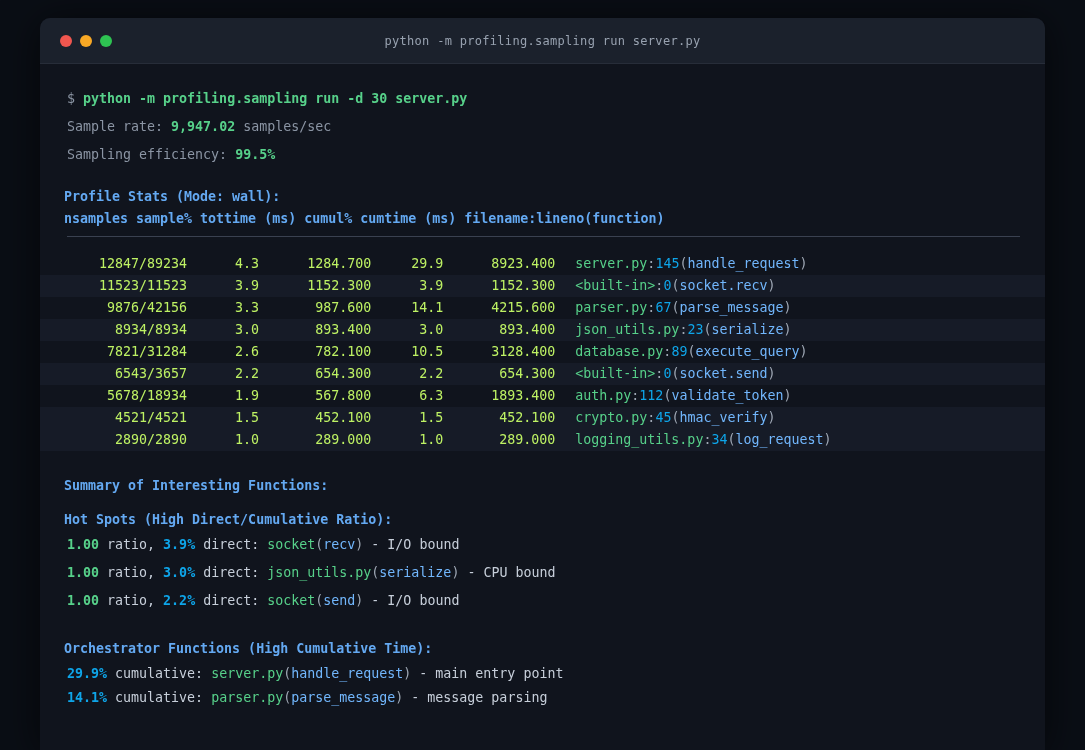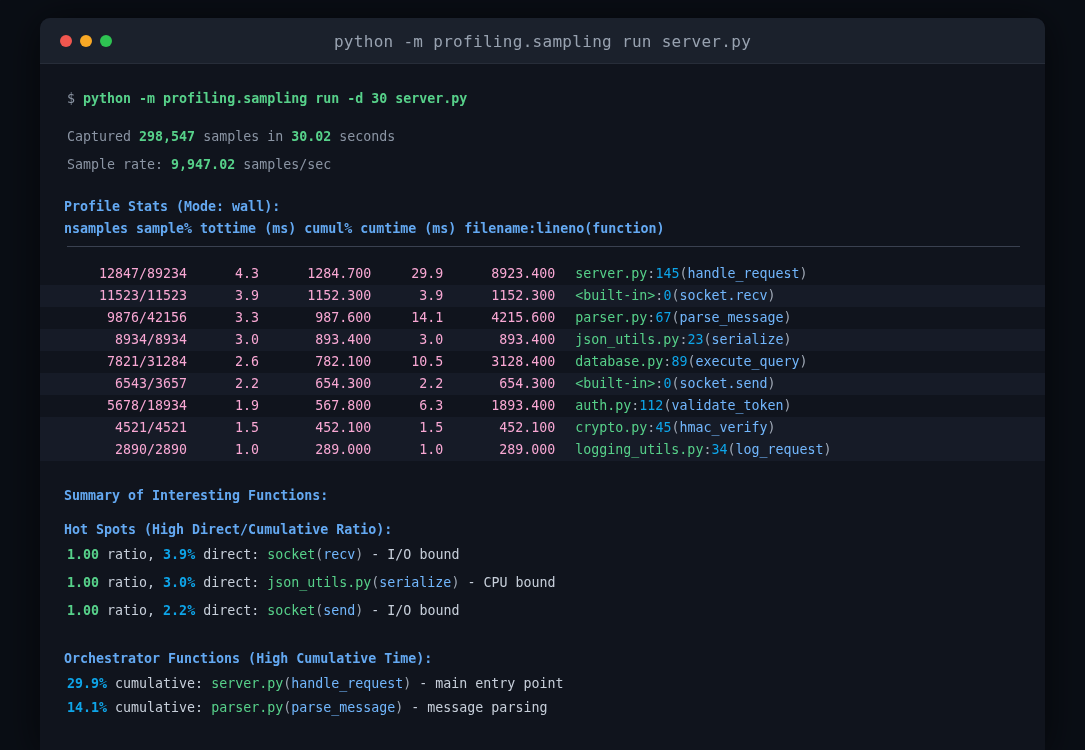--- a/index.html
+++ b/index.html
@@ -24,7 +24,7 @@
   .titletext {
     position:absolute; left:0; right:0; top:0; height:46px;
     display:flex; align-items:center; justify-content:center;
-    color:#98a2b0; font-size:16px; letter-spacing:.3px;
+    color:#98a2b0; font-size:12px; letter-spacing:.3px;
   }
 
   .content { font-size:13.3px; color:#c7cfda; }

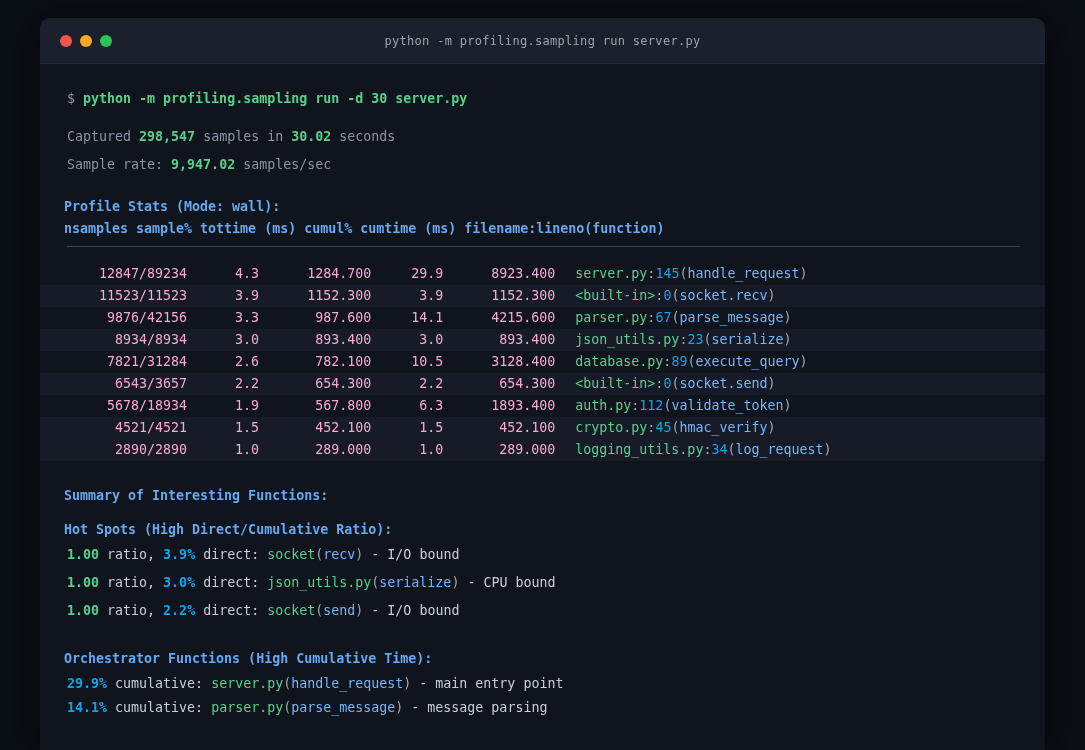--- a/index.html
+++ b/index.html
@@ -77,7 +77,6 @@
 
     <div class="line line-cmd"><span class="dim">$</span> <span class="g b">python -m profiling.sampling run -d 30 server.py</span></div>
 
-    <div class="line line-captured"><span class="dim">Captured</span> <span class="g b">298,547</span> <span class="dim">samples in</span> <span class="g b">30.02</span> <span class="dim">seconds</span></div>
 
     <div class="line line-rate"><span class="dim">Sample rate:</span> <span class="g b">9,947.02</span> <span class="dim">samples/sec</span></div>
 

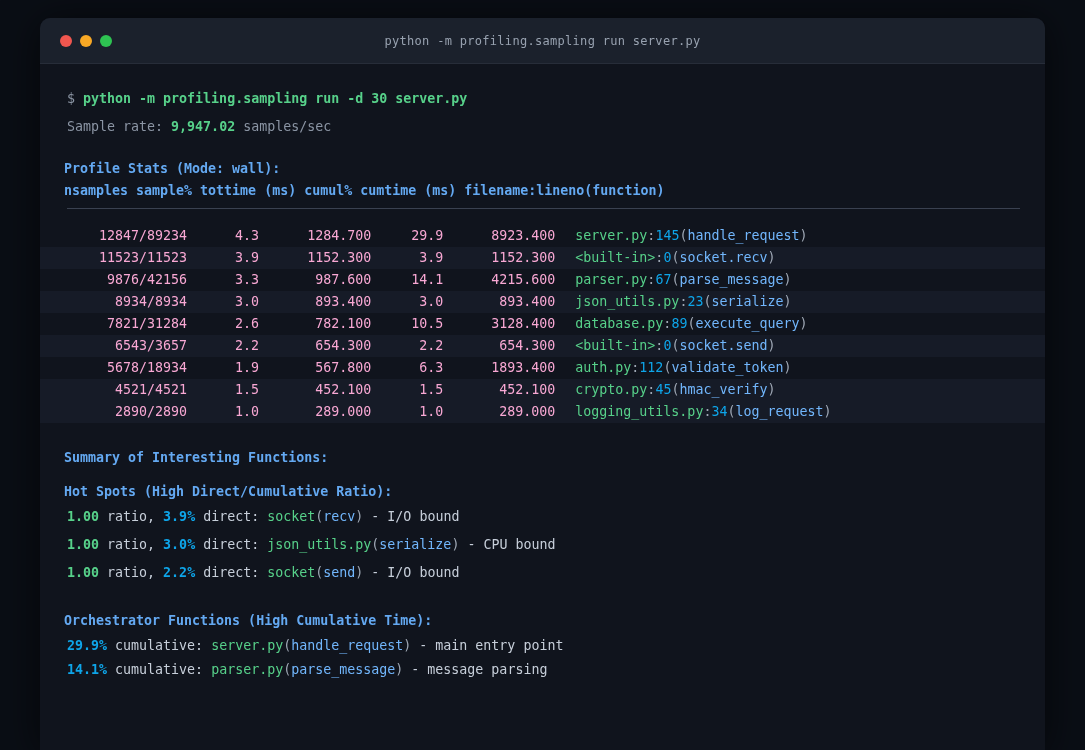--- a/index.html
+++ b/index.html
@@ -80,6 +80,7 @@
 
     <div class="line line-rate"><span class="dim">Sample rate:</span> <span class="g b">9,947.02</span> <span class="dim">samples/sec</span></div>
 
+    <div class="line line-eff"><span class="dim">Sampling efficiency:</span> <span class="g b">99.5%</span></div>
 
     <div class="line line-ptitle hd">Profile Stats (Mode: wall):</div>
     <div class="line line-pheader hd">nsamples sample% tottime (ms) cumul% cumtime (ms) filename:lineno(function)</div>

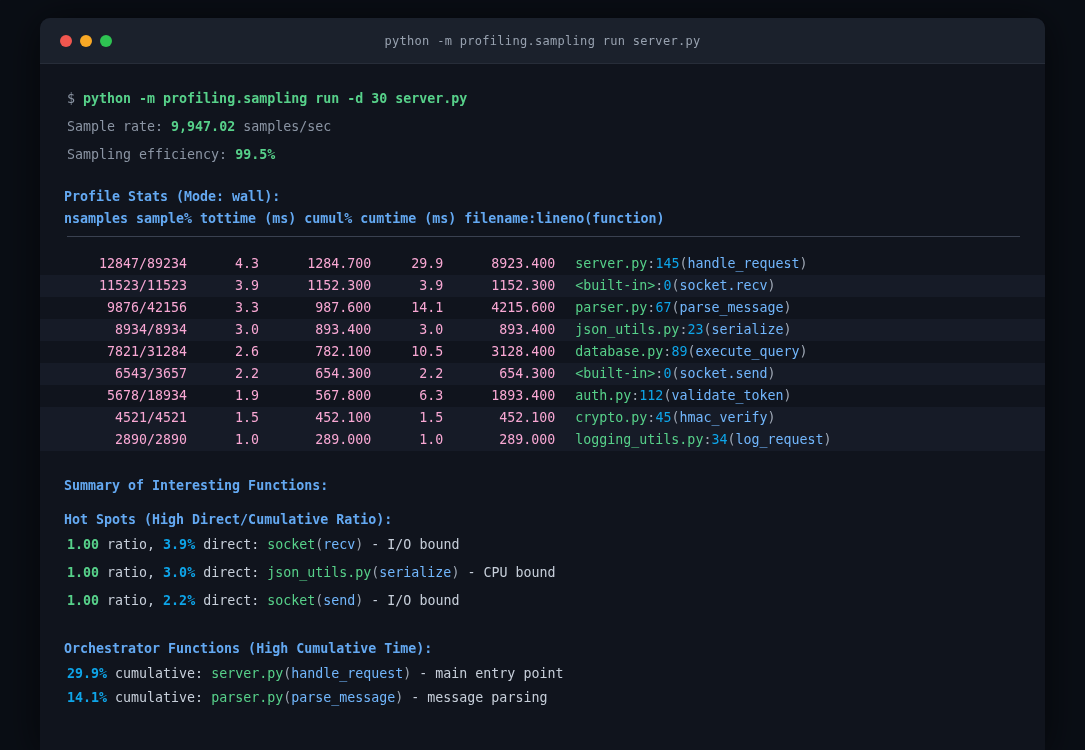--- a/index.html
+++ b/index.html
@@ -48,7 +48,7 @@
   .rows { margin-top:16px; }
   .prow { display:block; height:22px; line-height:22px; padding-left:27px; white-space:pre; }
   .prow.alt { background:#161b27; }
-  .cell { display:inline-block; text-align:right; color:#f9a8d4; }
+  .cell { display:inline-block; text-align:right; color:#bef264; }
   .c1 { width:15ch; } .c2 { width:9ch; } .c3 { width:14ch; } .c4 { width:9ch; } .c5 { width:14ch; }
   .fn { padding-left:20px; }
 

